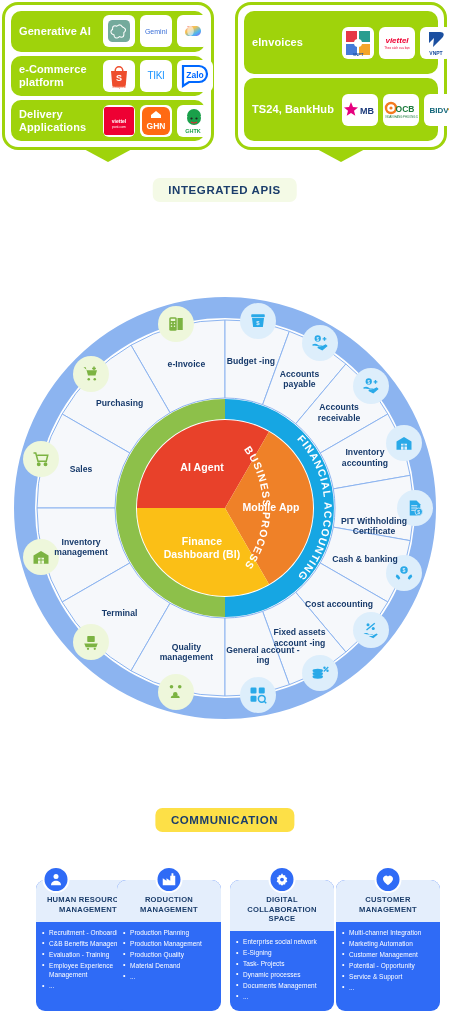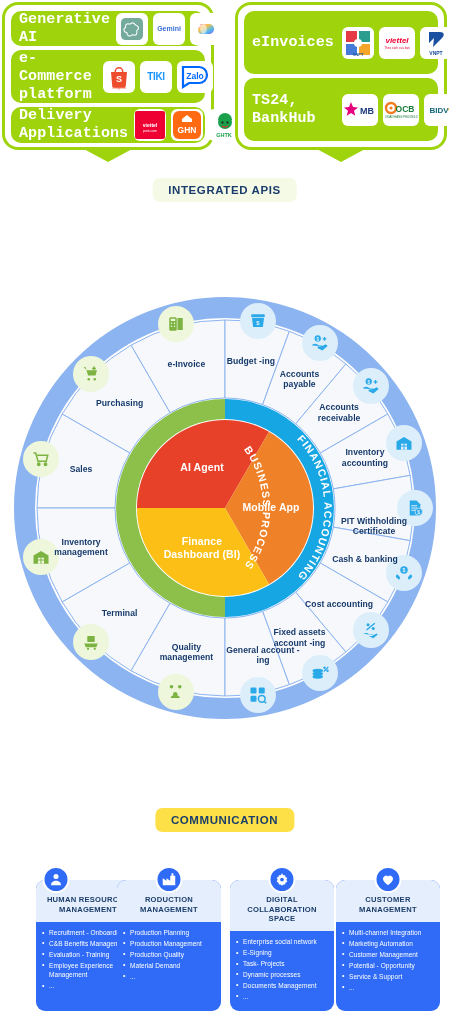--- a/index.html
+++ b/index.html
@@ -20,8 +20,8 @@
     display:flex; align-items:center; padding:0 8px; gap:6px;
   }
   .grp-row .rlabel {
-    color:#ffffff; font-weight:bold; font-size:15px; line-height:1.18;
-    flex:0 0 78px; letter-spacing:.1px;font-family:Liberation Mono, monospace;
+    color:#ffffff; font-weight:bold; font-size:11px; line-height:1.18;
+    flex:0 0 78px; letter-spacing:.1px;
   }
   .grp.right .grp-row .rlabel { flex:0 0 84px; }
   .logos { display:flex; gap:5px; flex:1; justify-content:flex-end; align-items:center; }

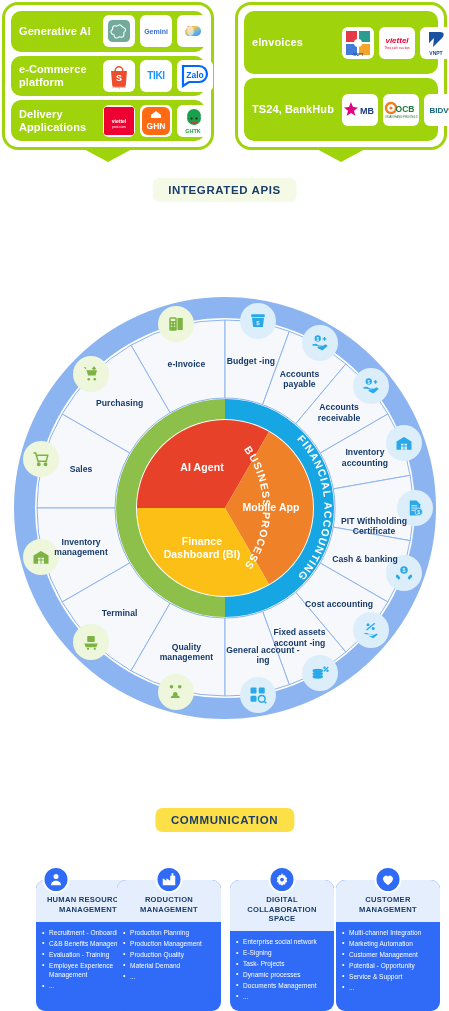--- a/index.html
+++ b/index.html
@@ -31,7 +31,7 @@
     overflow:hidden; flex:0 0 auto;
   }
   .logo-tile.wide { width:36px; }
-  .logo-txt { font-size:7px; font-weight:bold; text-align:left; line-height:1; }
+  .logo-txt { font-size:7px; font-weight:normal; text-align:left; line-height:1; }
 
   
   .downarrow { position:absolute; top:148px; width:0; height:0;

